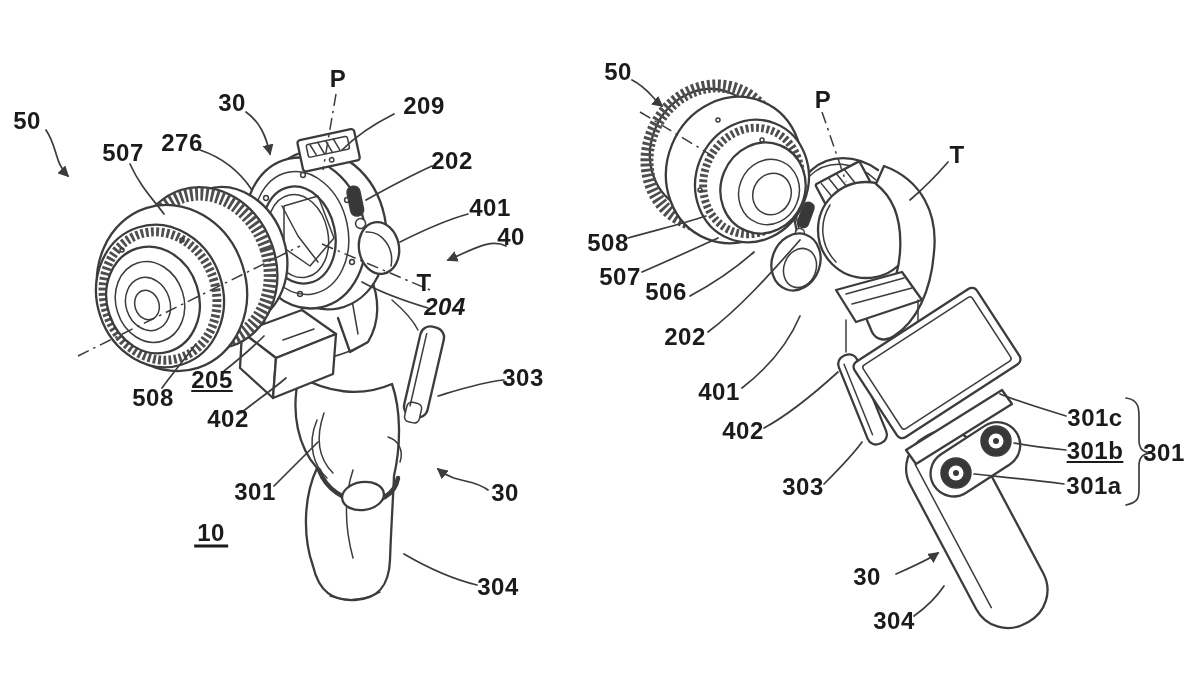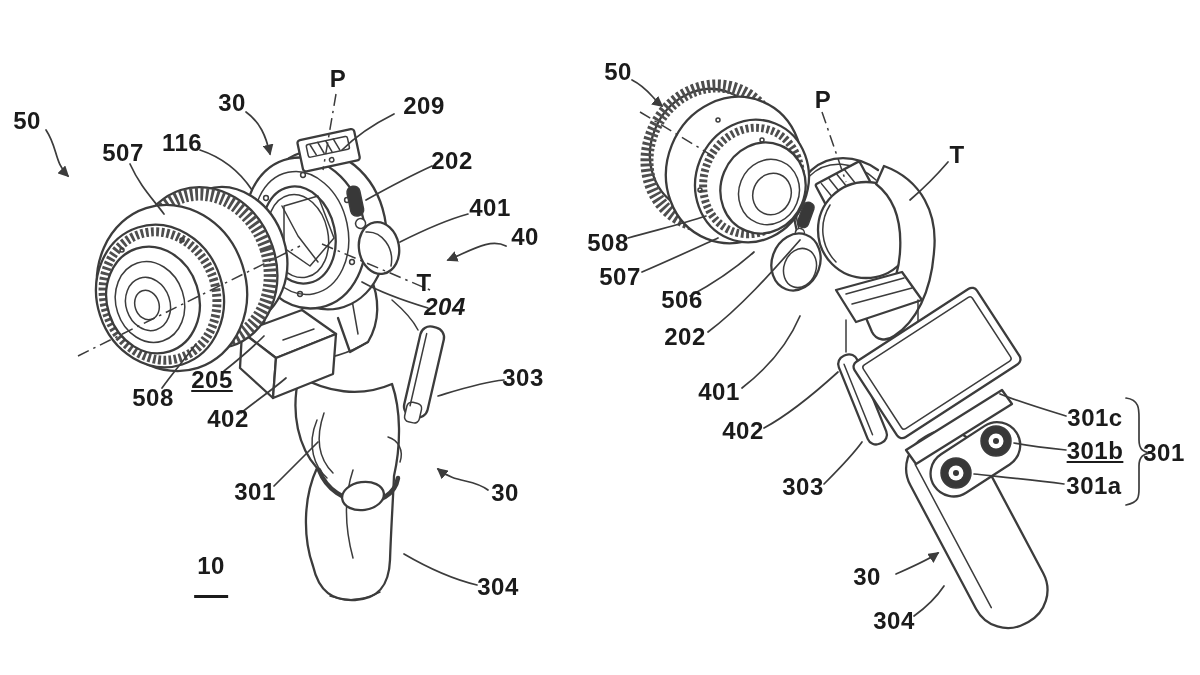--- a/index.html
+++ b/index.html
@@ -252,7 +252,7 @@
   <div id="labels">
       <span class="ref-label" style="left: 27px; top: 121px;">50</span>
       <span class="ref-label" style="left: 123px; top: 153px;">507</span>
-      <span class="ref-label" style="left: 182px; top: 143px;">116</span>
+      <span class="ref-label" style="left: 182px; top: 143px;">276</span>
       <span class="ref-label" style="left: 232px; top: 103px;">30</span>
       <span class="ref-label" style="left: 338px; top: 79px;">P</span>
       <span class="ref-label" style="left: 424px; top: 106px;">209</span>

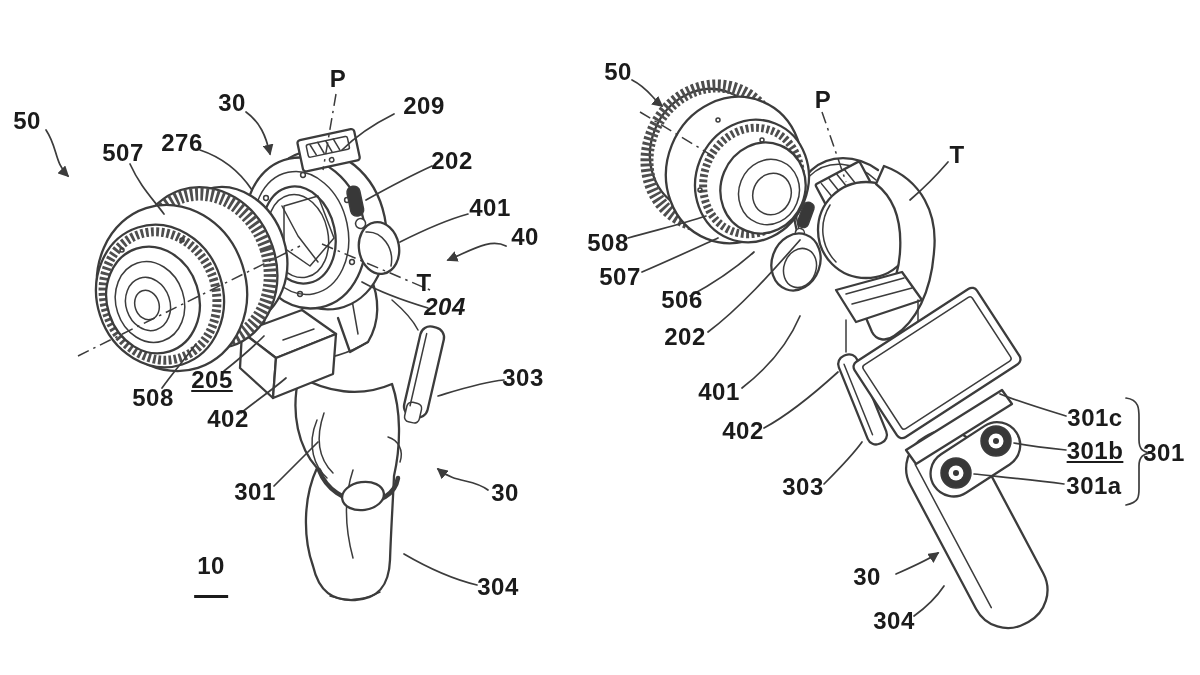--- a/index.html
+++ b/index.html
@@ -258,7 +258,7 @@
       <span class="ref-label" style="left: 424px; top: 106px;">209</span>
       <span class="ref-label" style="left: 452px; top: 161px;">202</span>
       <span class="ref-label" style="left: 490px; top: 208px;">401</span>
-      <span class="ref-label" style="left: 525px; top: 237px; text-align: center;">40</span>
+      <span class="ref-label" style="left: 511px; top: 237px; text-align: center;">40</span>
       <span class="ref-label" style="left: 424px; top: 283px;">T</span>
       <span class="ref-label" style="left: 445px; top: 307px; font-style: italic;">204</span>
       <span class="ref-label" style="left: 153px; top: 398px;">508</span>

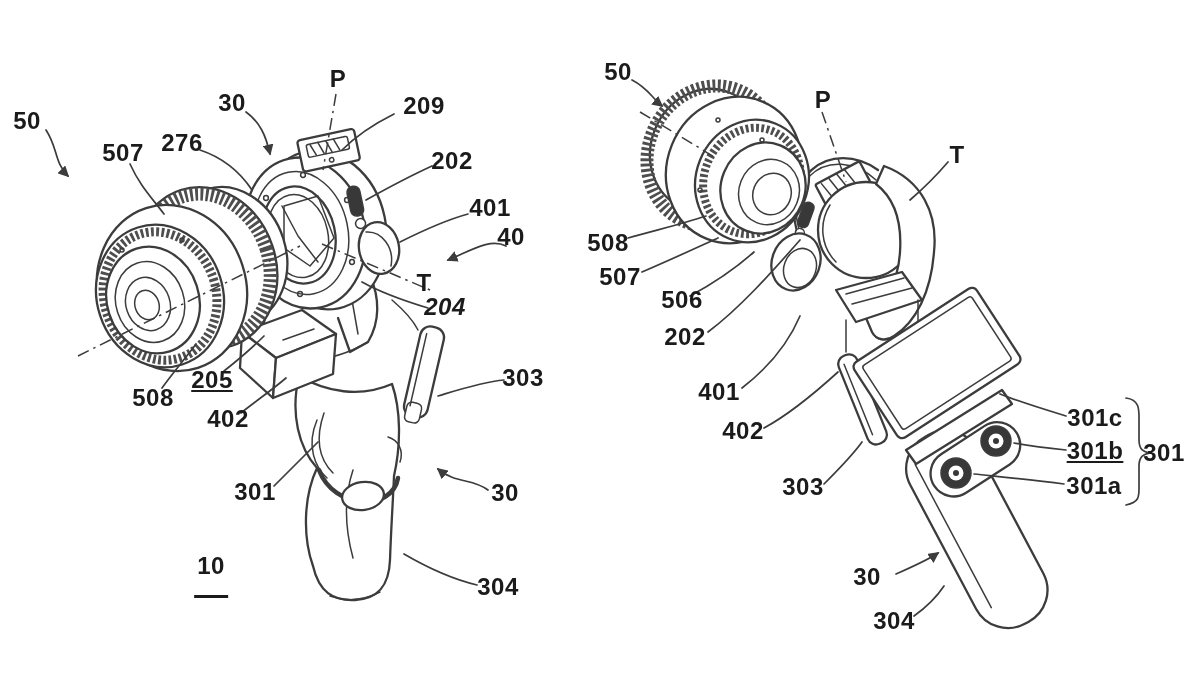--- a/index.html
+++ b/index.html
@@ -274,7 +274,7 @@
       <span class="ref-label" style="left: 957px; top: 155px;">T</span>
       <span class="ref-label" style="left: 608px; top: 243px;">508</span>
       <span class="ref-label" style="left: 620px; top: 277px;">507</span>
-      <span class="ref-label" style="left: 666px; top: 300px; margin-left: 16px;">506</span>
+      <span class="ref-label" style="left: 666px; top: 292px;">506</span>
       <span class="ref-label" style="left: 685px; top: 337px;">202</span>
       <span class="ref-label" style="left: 719px; top: 392px;">401</span>
       <span class="ref-label" style="left: 743px; top: 431px;">402</span>

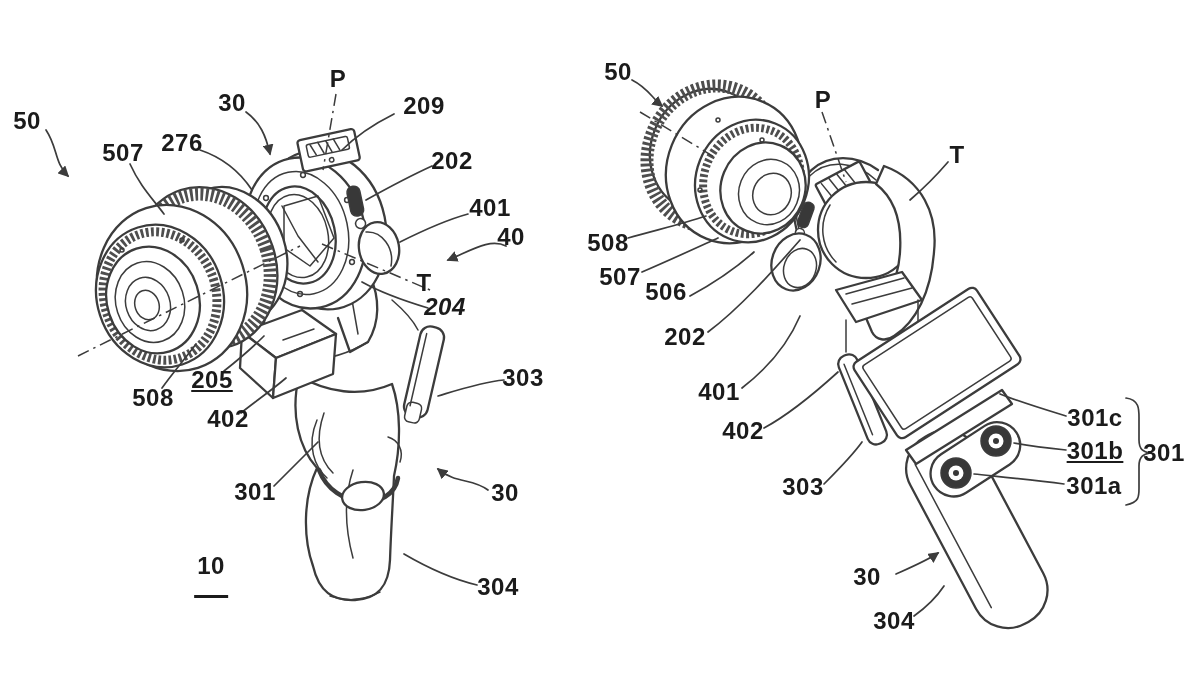--- a/index.html
+++ b/index.html
@@ -17,7 +17,7 @@
     font:600 24px "Liberation Sans",sans-serif;color:var(--label);
     letter-spacing:.5px;white-space:nowrap;line-height:1;
   }
-  .ref-label.u{border-bottom:3px solid var(--label);padding:0 3px 17px;margin-top:42px;}
+  .ref-label.u{border-bottom:3px solid var(--label);padding:0 3px 0;}
   
   .ln{fill:none;stroke:var(--line);stroke-width:2.3;stroke-linecap:round;stroke-linejoin:round;}
   .lt{fill:none;stroke:var(--line);stroke-width:1.5;stroke-linecap:round;stroke-linejoin:round;}

